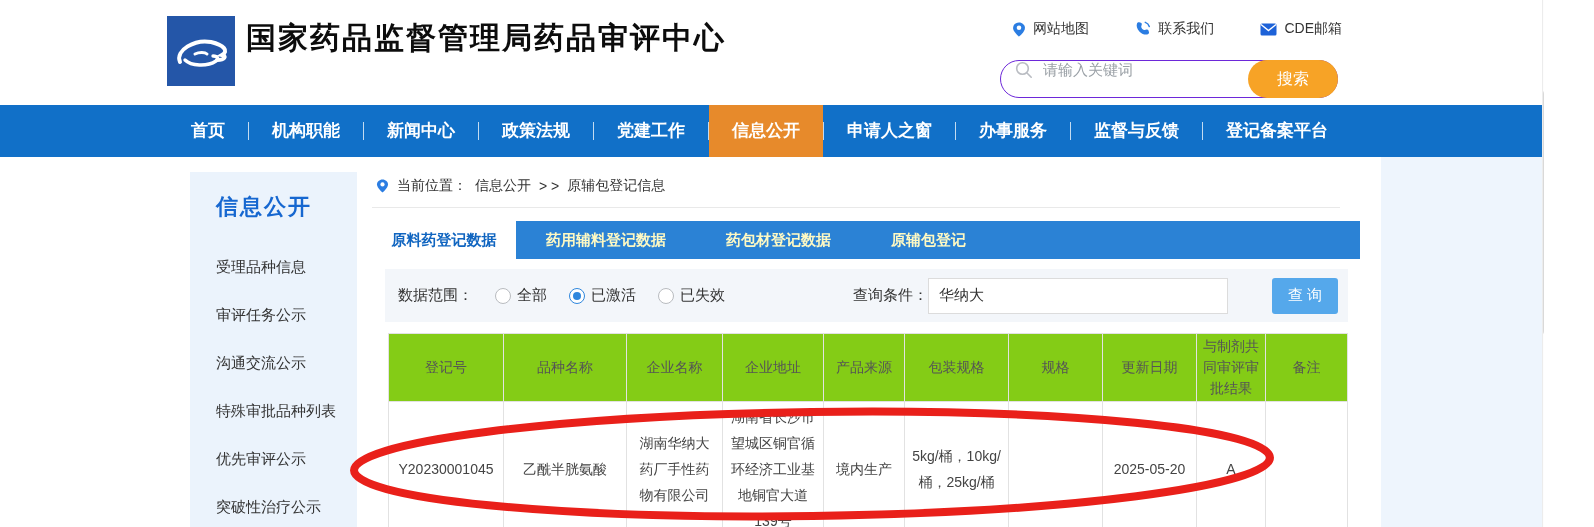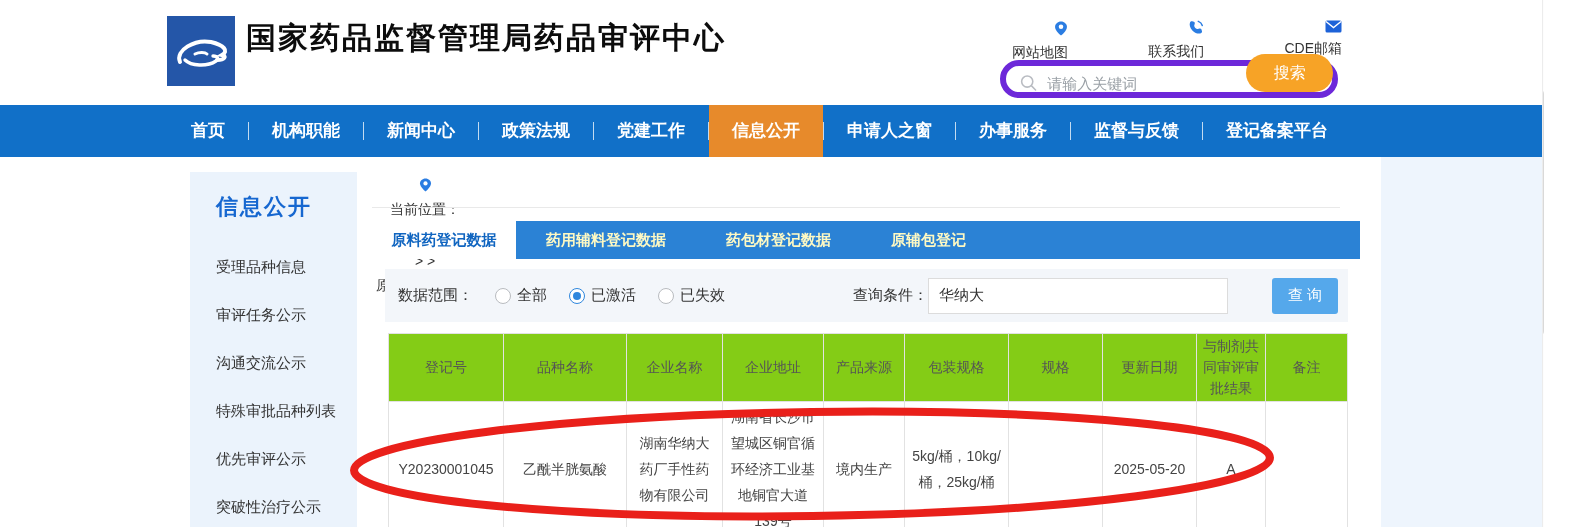--- a/index.html
+++ b/index.html
@@ -13,7 +13,7 @@
   .site-title { position:absolute; left:246px; top:18px; font-size:30px; font-weight:bold; color:#0c0c0c; letter-spacing:2px; }
   .site-subtitle { position:absolute; left:247px; top:61px; font-size:19px; font-weight:bold; color:#1d4fc8; letter-spacing:1.2px; }
   .quick-links { position:absolute; left:1012px; top:20px; width:330px; display:flex; justify-content:space-between; }
-  .qlink { display:flex; align-items:flex-end; gap:7px; font-size:14px; color:#333; cursor:pointer;flex-direction:column; }
+  .qlink { display:flex; align-items:center; gap:7px; font-size:14px; color:#333; cursor:pointer; }
   .search-pill { position:absolute; left:1000px; top:60px; width:338px; height:38px; border:6px solid #6d28d9; border-radius:19px; background:#fff; display:flex; align-items:flex-end; }
   .search-pill input { border:none; outline:none; flex:1; font-size:15px; color:#333; background:transparent; margin-left:10px; font-family:inherit; }
   .search-pill input::placeholder { color:#9aa0a6; }

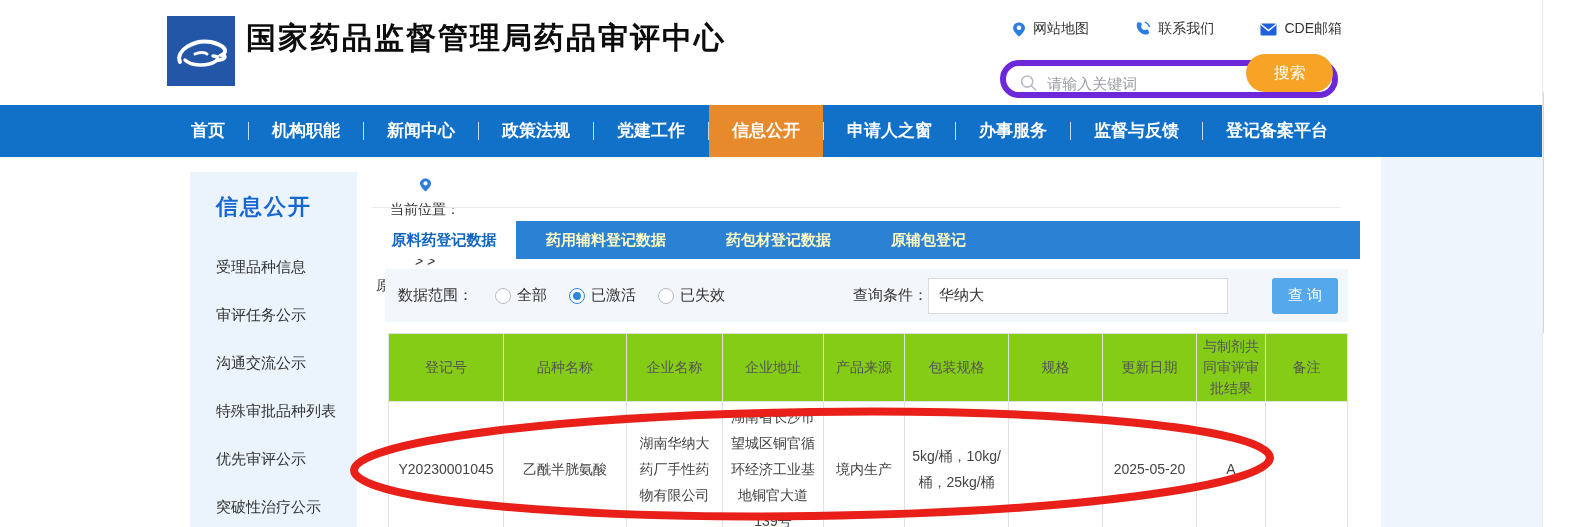--- a/index.html
+++ b/index.html
@@ -14,7 +14,7 @@
   .site-subtitle { position:absolute; left:247px; top:61px; font-size:19px; font-weight:bold; color:#1d4fc8; letter-spacing:1.2px; }
   .quick-links { position:absolute; left:1012px; top:20px; width:330px; display:flex; justify-content:space-between; }
   .qlink { display:flex; align-items:center; gap:7px; font-size:14px; color:#333; cursor:pointer; }
-  .search-pill { position:absolute; left:1000px; top:60px; width:338px; height:38px; border:6px solid #6d28d9; border-radius:19px; background:#fff; display:flex; align-items:flex-end; }
+  .search-pill { position:absolute; left:1000px; top:60px; width:338px; height:38px; border:1px solid #6d28d9; border-radius:19px; background:#fff; display:flex; align-items:flex-start; }
   .search-pill input { border:none; outline:none; flex:1; font-size:15px; color:#333; background:transparent; margin-left:10px; font-family:inherit; }
   .search-pill input::placeholder { color:#9aa0a6; }
   .search-btn { width:90px; height:38px; margin:-1px -1px 0 0; border:none; border-radius:19px; background:#f7a326; color:#fff; font-size:16px; cursor:pointer; font-family:inherit; }

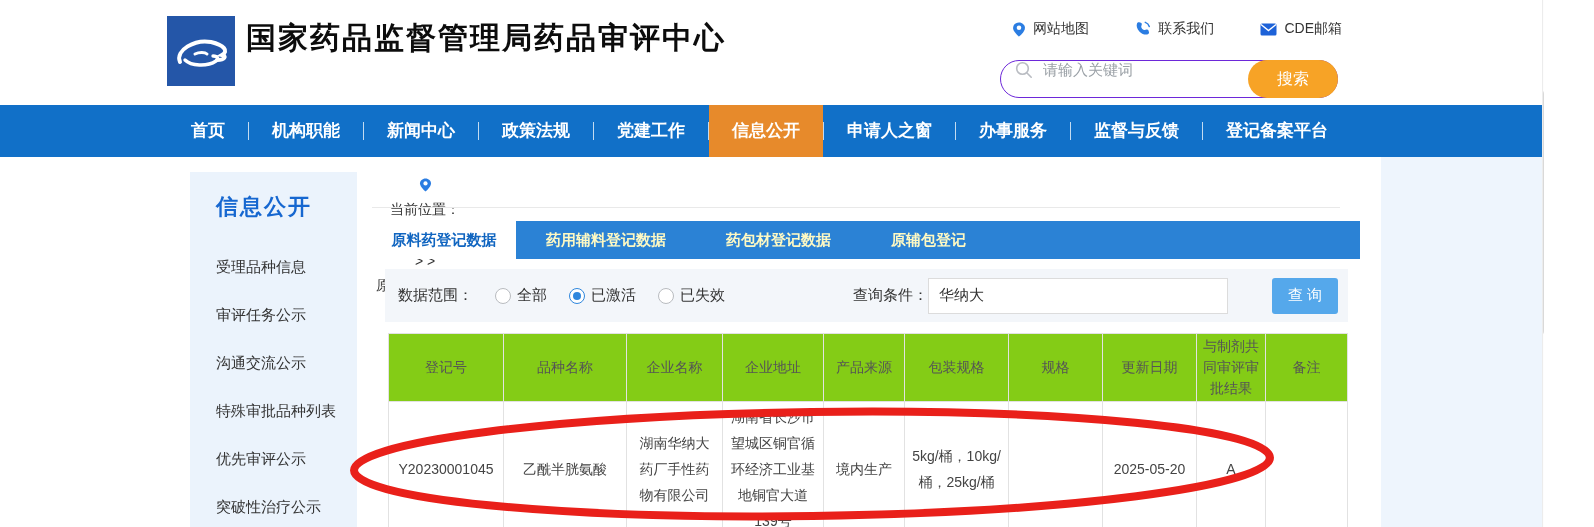--- a/index.html
+++ b/index.html
@@ -36,7 +36,7 @@
 
   
   .card { position:absolute; left:370px; top:157px; width:1010px; height:370px; background:#fff; overflow:hidden; }
-  .breadcrumb { position:absolute; left:6px; top:20px; display:flex; align-items:center; gap:8px; font-size:14px; color:#333;flex-direction:column; }
+  .breadcrumb { position:absolute; left:6px; top:20px; display:flex; align-items:center; gap:8px; font-size:14px; color:#333; }
   .breadcrumb .bc-link { cursor:pointer; }
   .bc-divider { position:absolute; left:2px; top:50px; width:968px; height:1px; background:#e9e9e9; }
 

